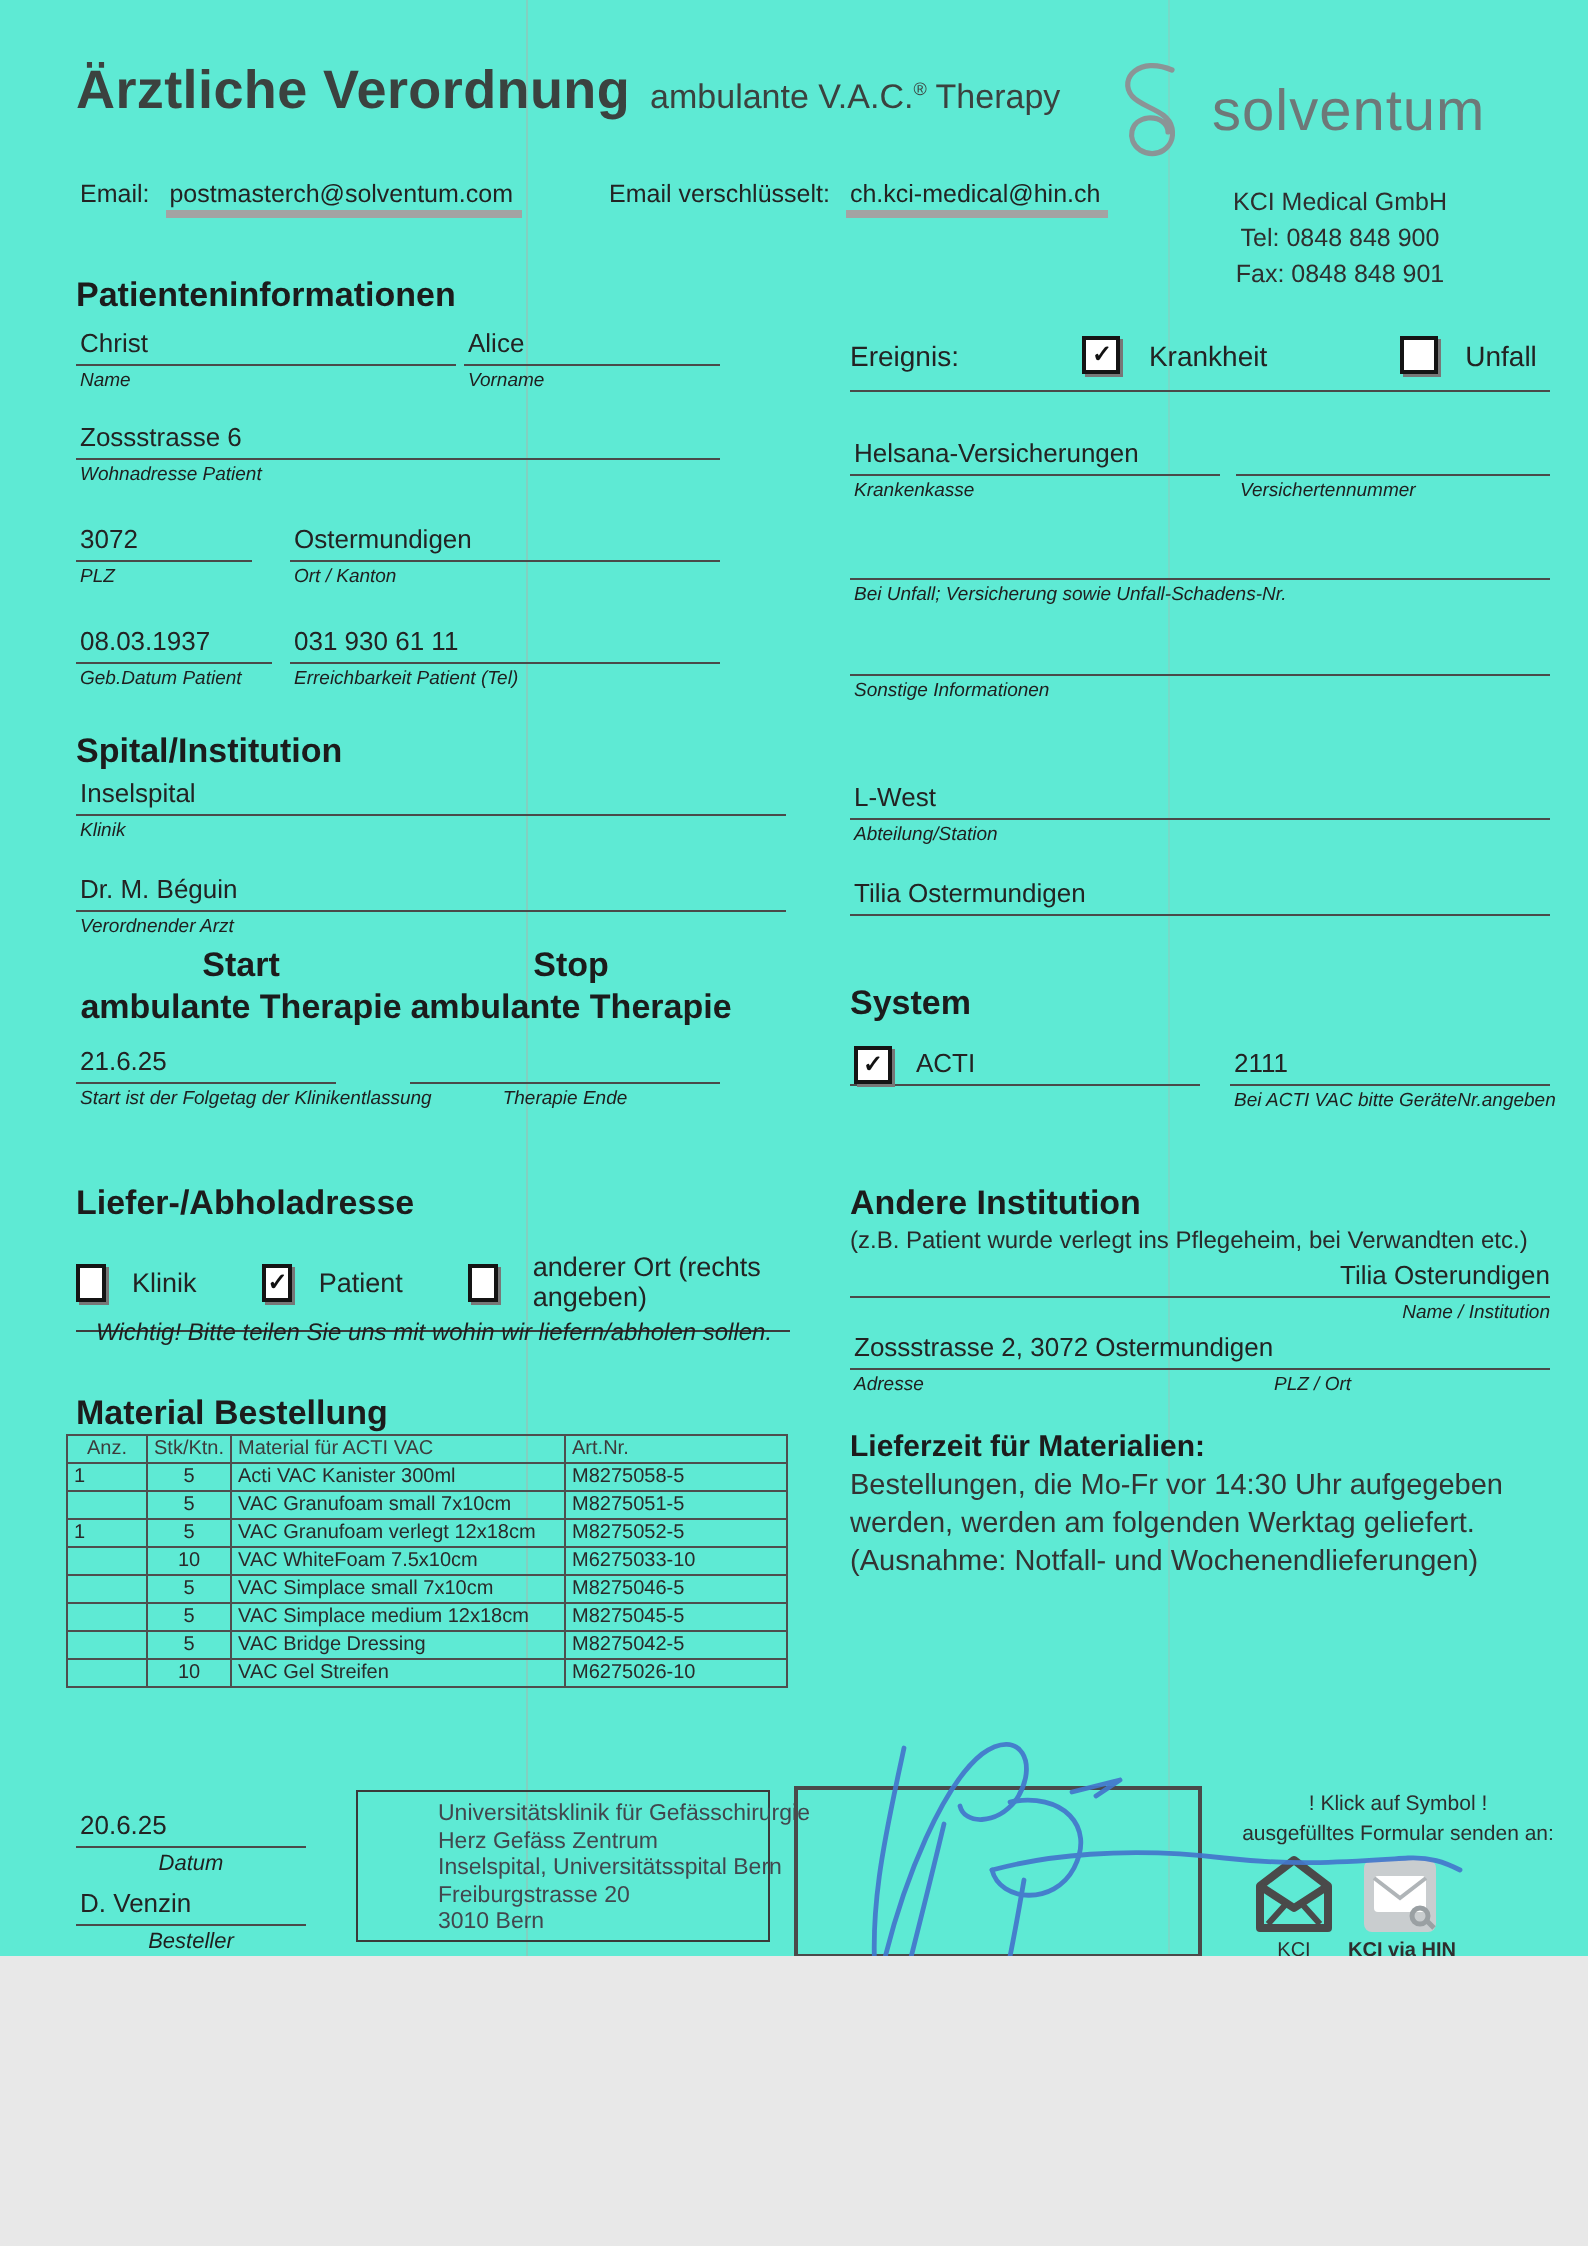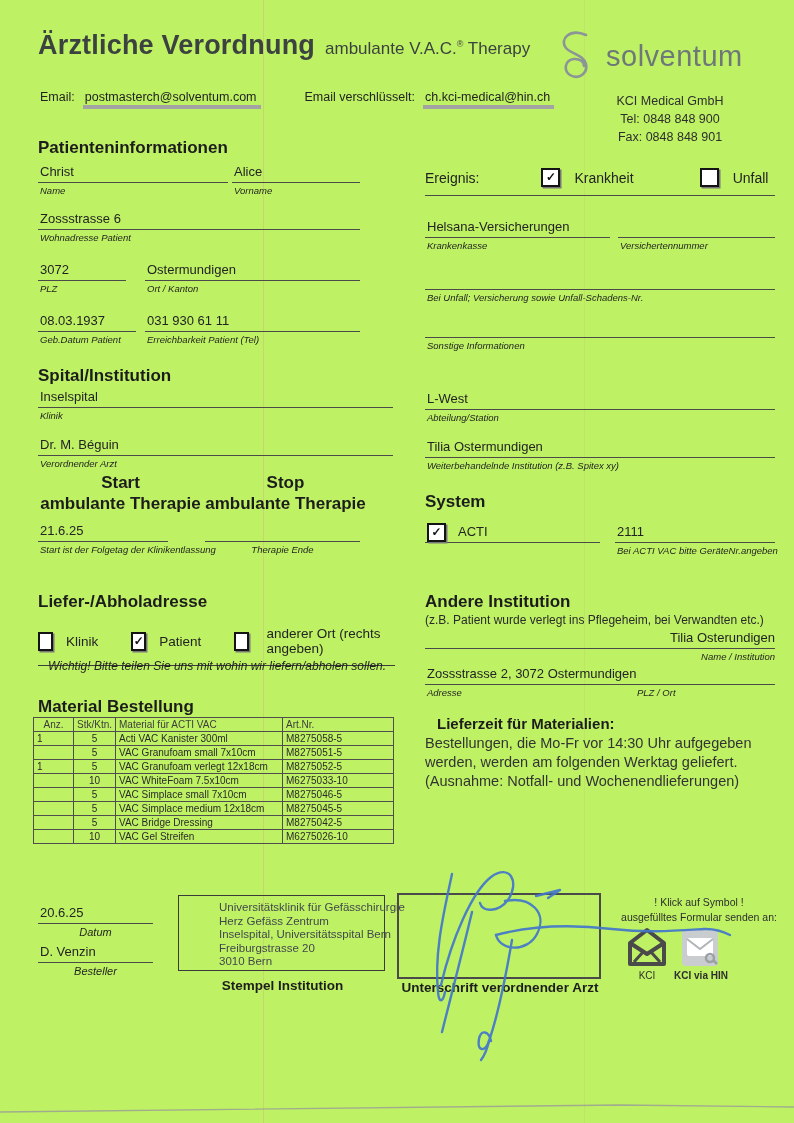--- a/index.html
+++ b/index.html
@@ -4,8 +4,8 @@
 <style>
   html,body{margin:0;padding:0;background:#e8e8e8;}
   .page{
-    position:relative;width:794px;height:1123px;margin:0 auto;
-    background:#bef264;overflow:hidden;
+    position:relative;width:794px;height:978px;margin:0 auto;
+    background:#5eead4;overflow:hidden;
     font-family:"Liberation Sans",sans-serif;color:#232323;
   }
   

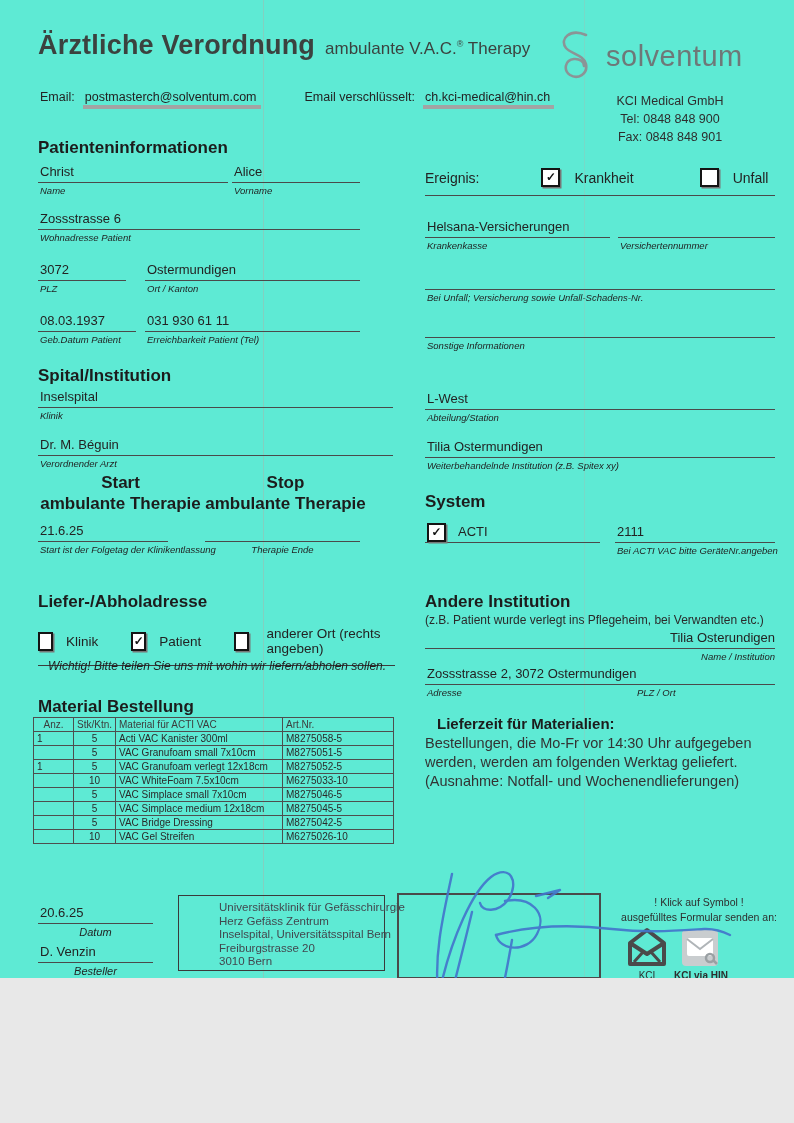--- a/index.html
+++ b/index.html
@@ -175,7 +175,6 @@
   </div>
   <div class="field" style="left:425px;top:438px;width:350px;">
     <div class="v">Tilia Ostermundigen</div>
-    <div class="l">Weiterbehandelnde Institution (z.B. Spitex xy)</div>
   </div>
 
   <div class="h1" style="left:425px;top:492px;">System</div>

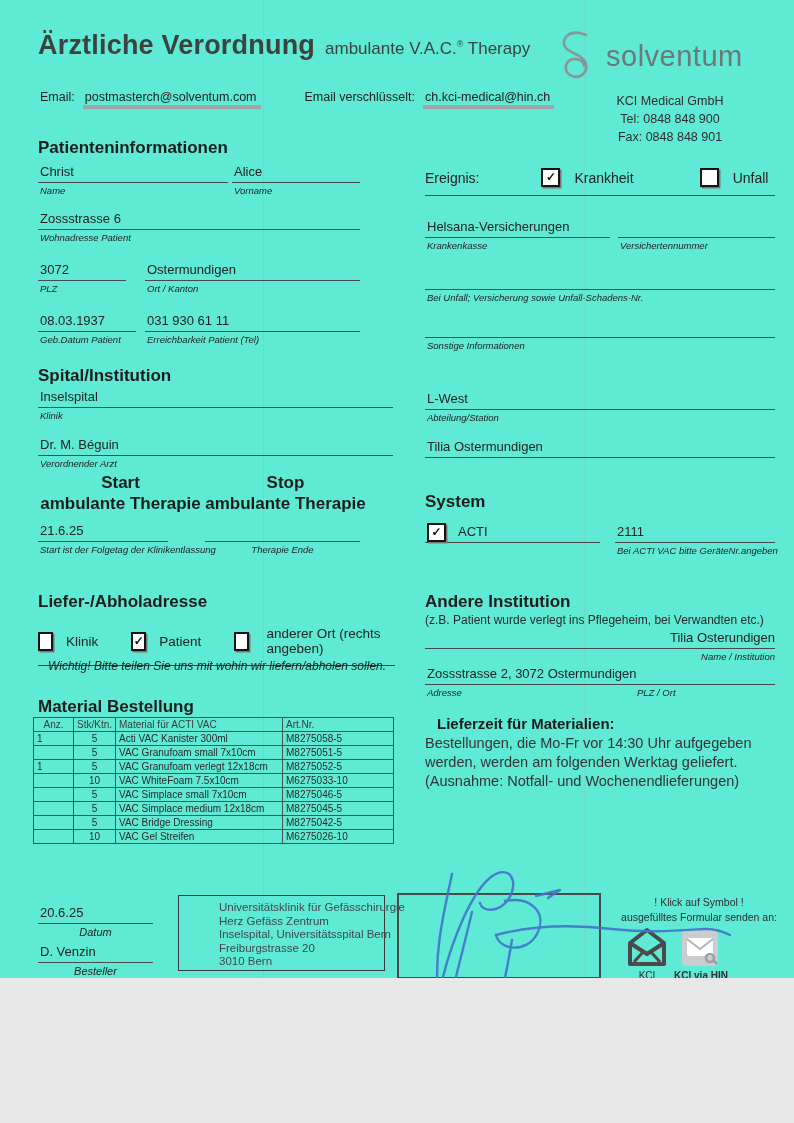--- a/index.html
+++ b/index.html
@@ -272,7 +272,7 @@
   </tbody>
     </table>
 
-  <div class="h1small" style="left:425px;top:715px;margin-left:12px;">Lieferzeit für Materialien:</div>
+  <div class="h1small" style="left:425px;top:715px;">Lieferzeit für Materialien:</div>
   <div style="position:absolute;left:425px;top:734px;width:352px;font-size:14.5px;line-height:19px;color:#333;">Bestellungen, die Mo-Fr vor 14:30 Uhr aufgegeben werden, werden am folgenden Werktag geliefert. (Ausnahme: Notfall- und Wochenendlieferungen)</div>
 
   <div class="field" style="left:38px;top:904px;width:115px;">

